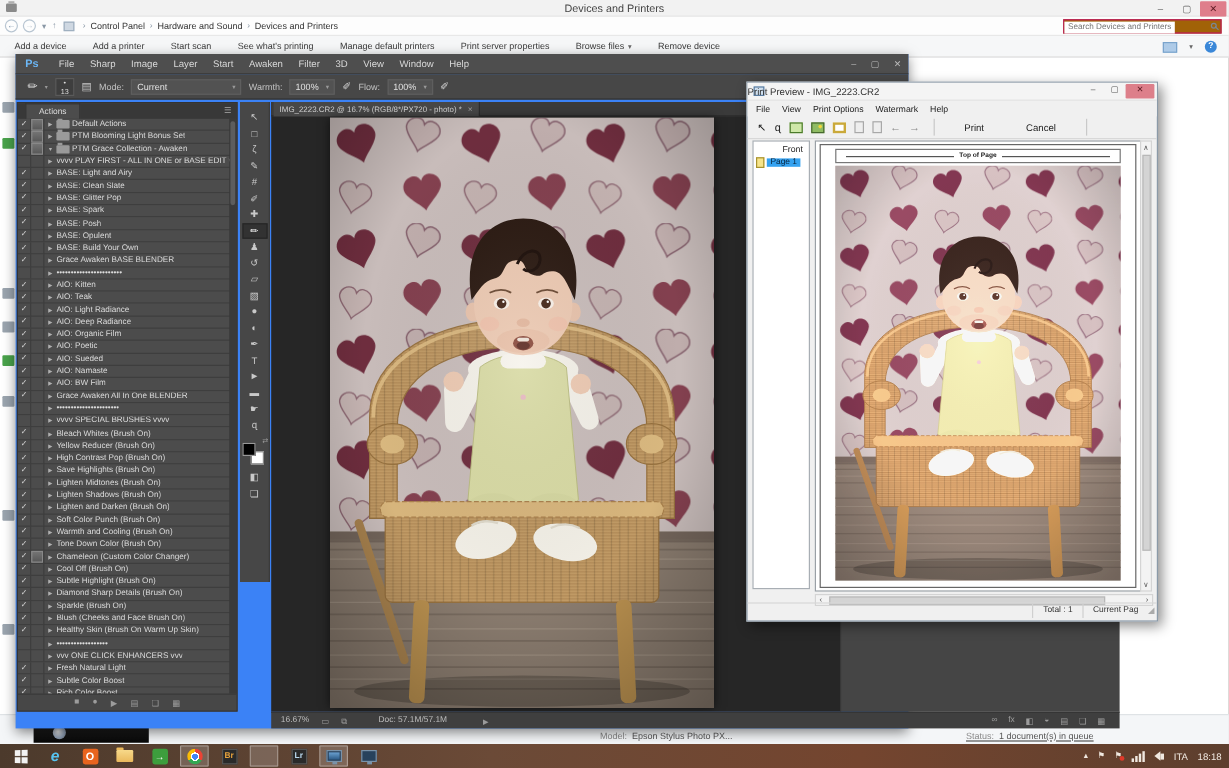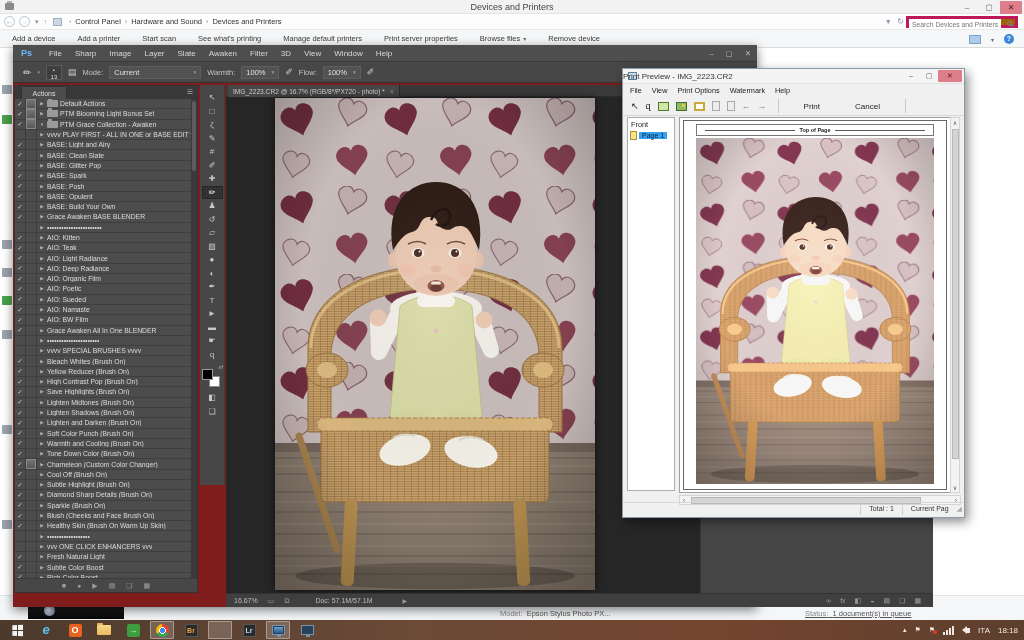--- a/index.html
+++ b/index.html
@@ -24,7 +24,7 @@
   .crumb { padding:0 2px; }
   .crumb-sep { color:#8a98a6; padding:0 2px; font-size:7px; }
   .addr-right { position:absolute; right:120px; display:flex; gap:7px; color:#7f96ad; font-size:8px; }
-  .search-box { position:absolute; right:6px; top:2px; width:112px; height:12px; border:3px solid #be185d; background:#a16207; }
+  .search-box { position:absolute; right:6px; top:2px; width:132px; height:12px; border:1px solid #be185d; background:#a16207; }
   .search-box input { width:92px; height:10px; border:0; outline:0; font-size:6.8px; color:#444; padding-left:3px; font-family:"Liberation Sans",sans-serif; }
   .mag { position:absolute; right:3px; top:2px; width:5px; height:5px; border:1px solid #7a8untranslated; border:1px solid #7a8794; border-radius:50%; }
   .mag::after { content:""; position:absolute; width:4px; height:1px; background:#7a8794; transform:rotate(45deg); right:-3px; bottom:-1px; }

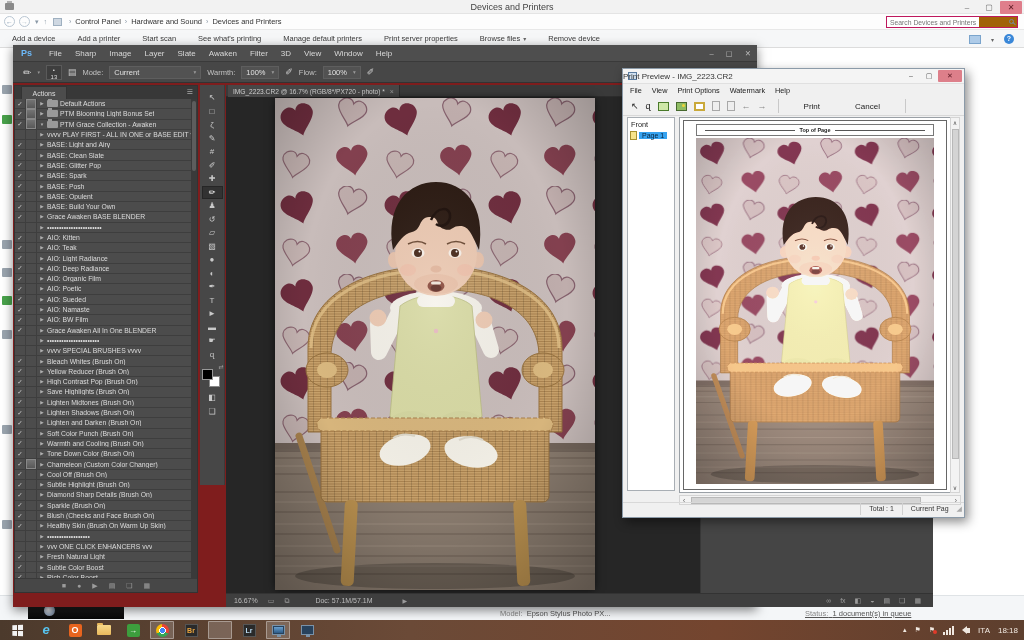--- a/index.html
+++ b/index.html
@@ -44,7 +44,7 @@
   .printer-img::after { content:""; position:absolute; left:16px; top:8px; width:11px; height:11px; border-radius:50%; background:radial-gradient(circle at 40% 40%, #e8e8e8, #8a9ab0 60%, #555); }
 
   
-  .ps { position:absolute; left:13px; top:45px; width:744px; height:562px; background:#7f1d1d; box-shadow:0 3px 10px rgba(0,0,0,.5);padding-left:28px; }
+  .ps { position:absolute; left:13px; top:45px; width:744px; height:562px; background:#3b82f6; box-shadow:0 3px 10px rgba(0,0,0,.5);padding-left:28px; }
   .ps-menubar { position:absolute; left:0; top:0; width:100%; height:17px; background:#4e4e4e; border-bottom:1px solid #3a3a3a; display:flex; align-items:center; gap:13px; padding-left:8px; font-size:8px; color:#d8d8d8; }
   .ps-logo { color:#6cb8f8; font-weight:bold; font-size:9px; margin-right:4px; }
   .ps-controls { position:absolute; right:6px; top:0; height:17px; display:flex; gap:12px; align-items:center; color:#bbb; font-size:7.5px; }

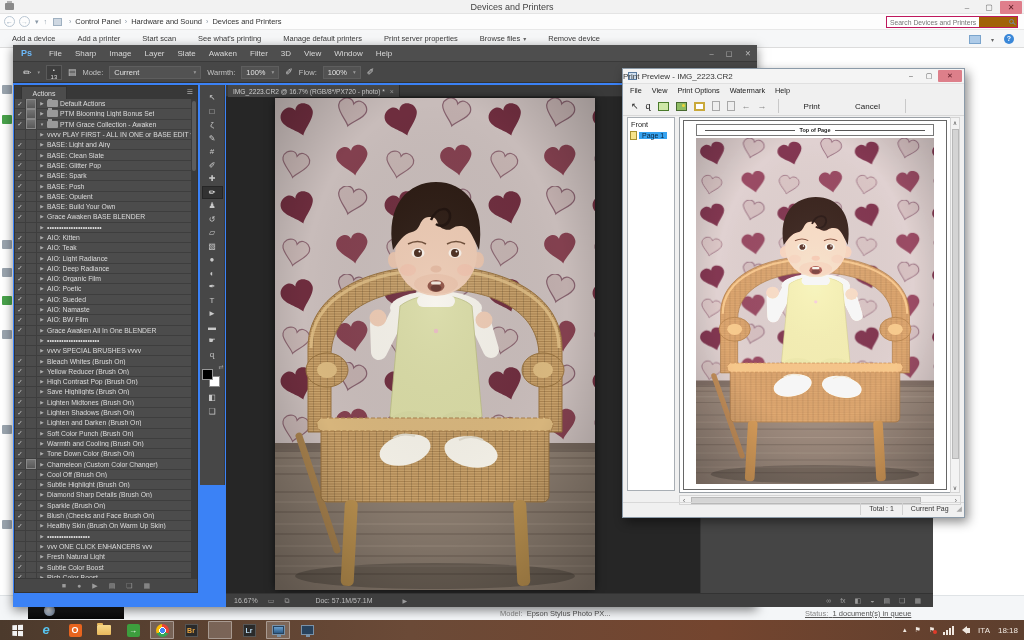--- a/index.html
+++ b/index.html
@@ -363,7 +363,7 @@
     <span>Sharp</span>
     <span>Image</span>
     <span>Layer</span>
-    <span>Slate</span>
+    <span>Start</span>
     <span>Awaken</span>
     <span>Filter</span>
     <span>3D</span>

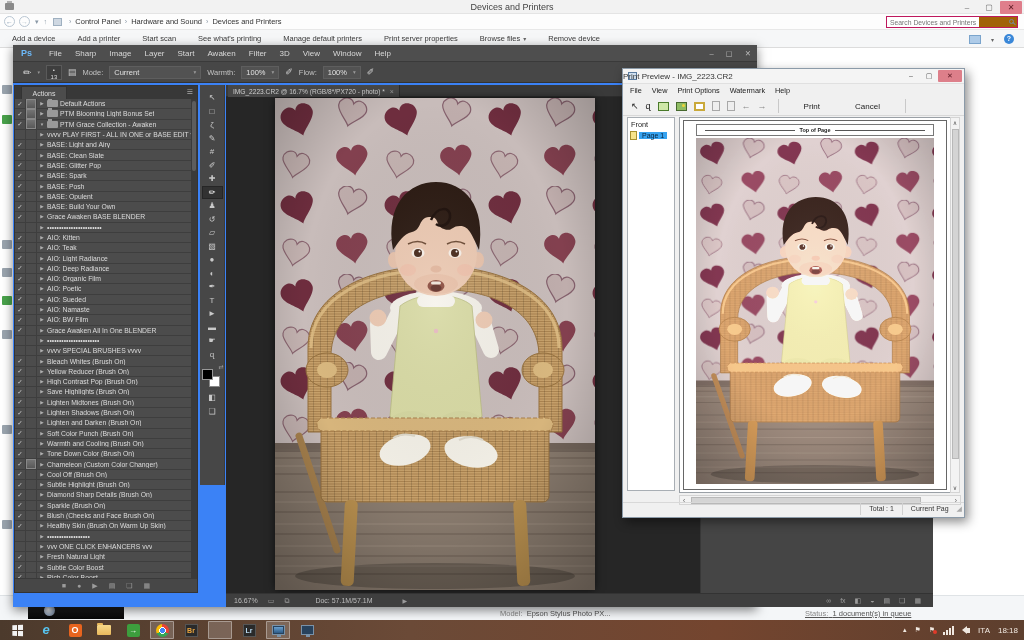--- a/index.html
+++ b/index.html
@@ -119,7 +119,7 @@
   .pp-sep { width:1px; height:14px; background:#c9c9c9; margin:0 4px; }
   .pp-btn { font-size:8px; color:#222; padding:0 14px; }
   .pp-pages { position:absolute; left:4px; top:48px; width:48px; height:374px; background:#fff; border:1px solid #a8aeb4; font-size:7.3px; color:#222; }
-  .pp-pages .hd { padding:2px 0 2px 3px; }
+  .pp-pages .hd { padding:2px 0 2px 3px;margin-left:21px; }
   .page-row { display:flex; align-items:center; gap:2px; padding-left:2px; }
   .page-ico { width:7px; height:9px; background:#f7e48a; border:1px solid #a8922e; }
   .page-lbl { background:#35a2f0; padding:0 3px; font-size:7px; color:#06233c; }

